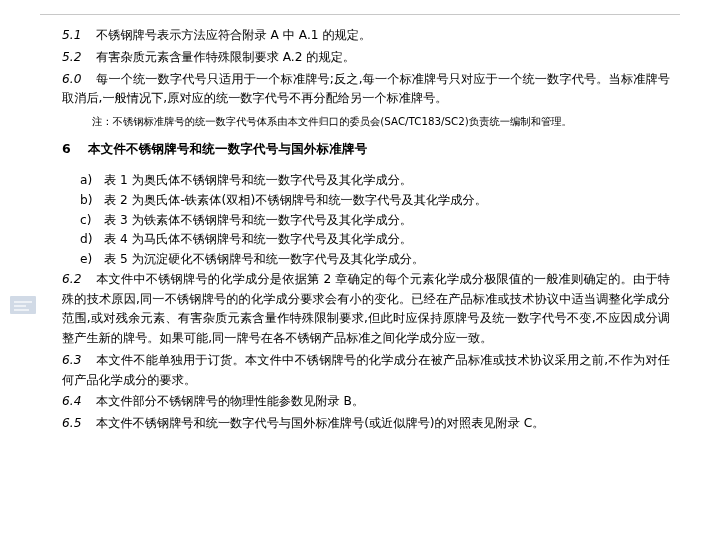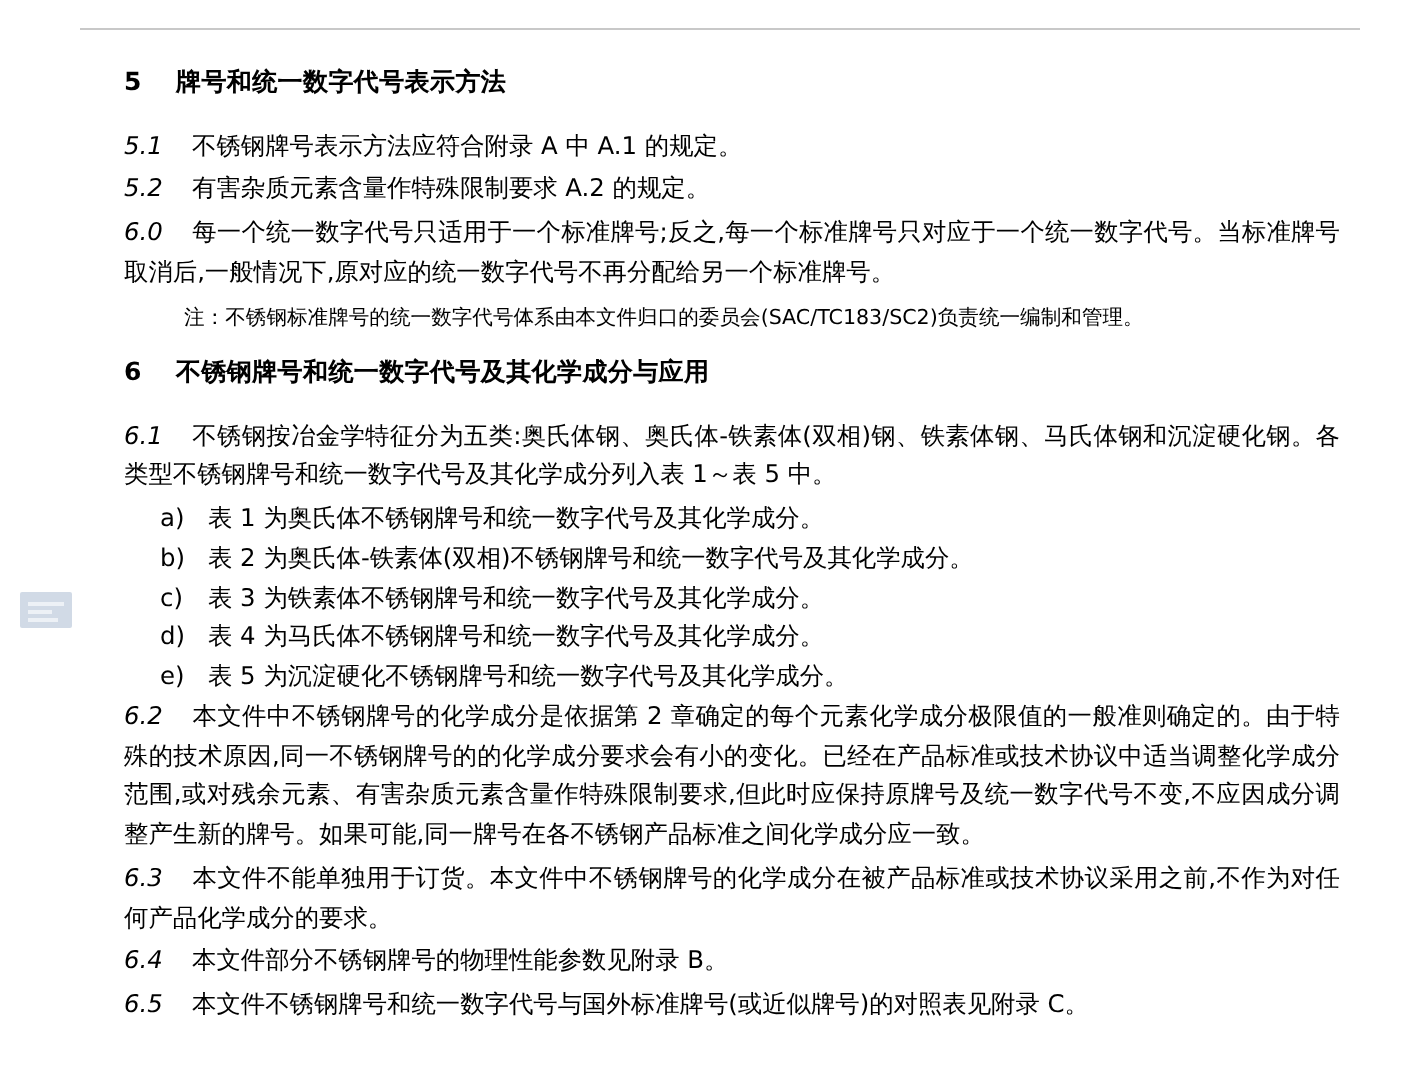--- a/index.html
+++ b/index.html
@@ -117,9 +117,6 @@
     <div class="bar b3"></div>
   </div>
 
-  <h2 class="section-heading">
-    <span class="num">5</span><span>牌号和统一数字代号表示方法</span>
-  </h2>
 
   <div class="para-block tight">
     <p class="clause">

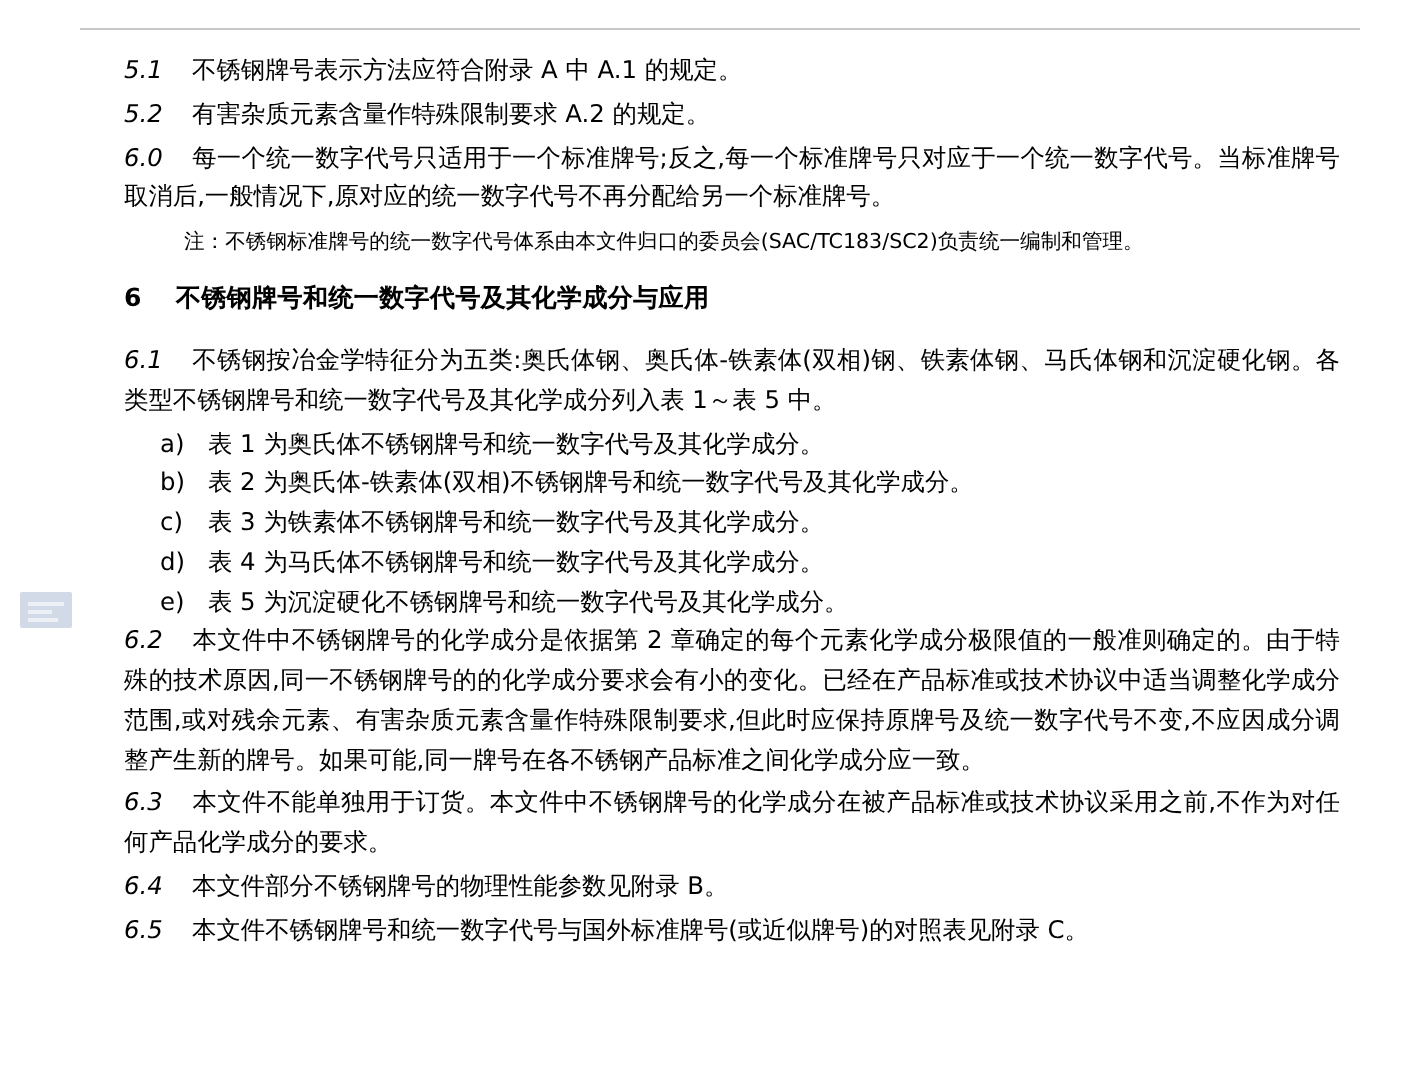--- a/index.html
+++ b/index.html
@@ -133,7 +133,7 @@
   <p class="note">注：不锈钢标准牌号的统一数字代号体系由本文件归口的委员会(SAC/TC183/SC2)负责统一编制和管理。</p>
 
   <h2 class="section-heading">
-    <span class="num">6</span><span>不锈钢牌号和统一数字代号及其化学成分与应用</span>
+    <span class="num">6</span><span>本文件不锈钢牌号和统一数字代号与国外标准牌号</span>
   </h2>
 
   <div class="para-block tight">

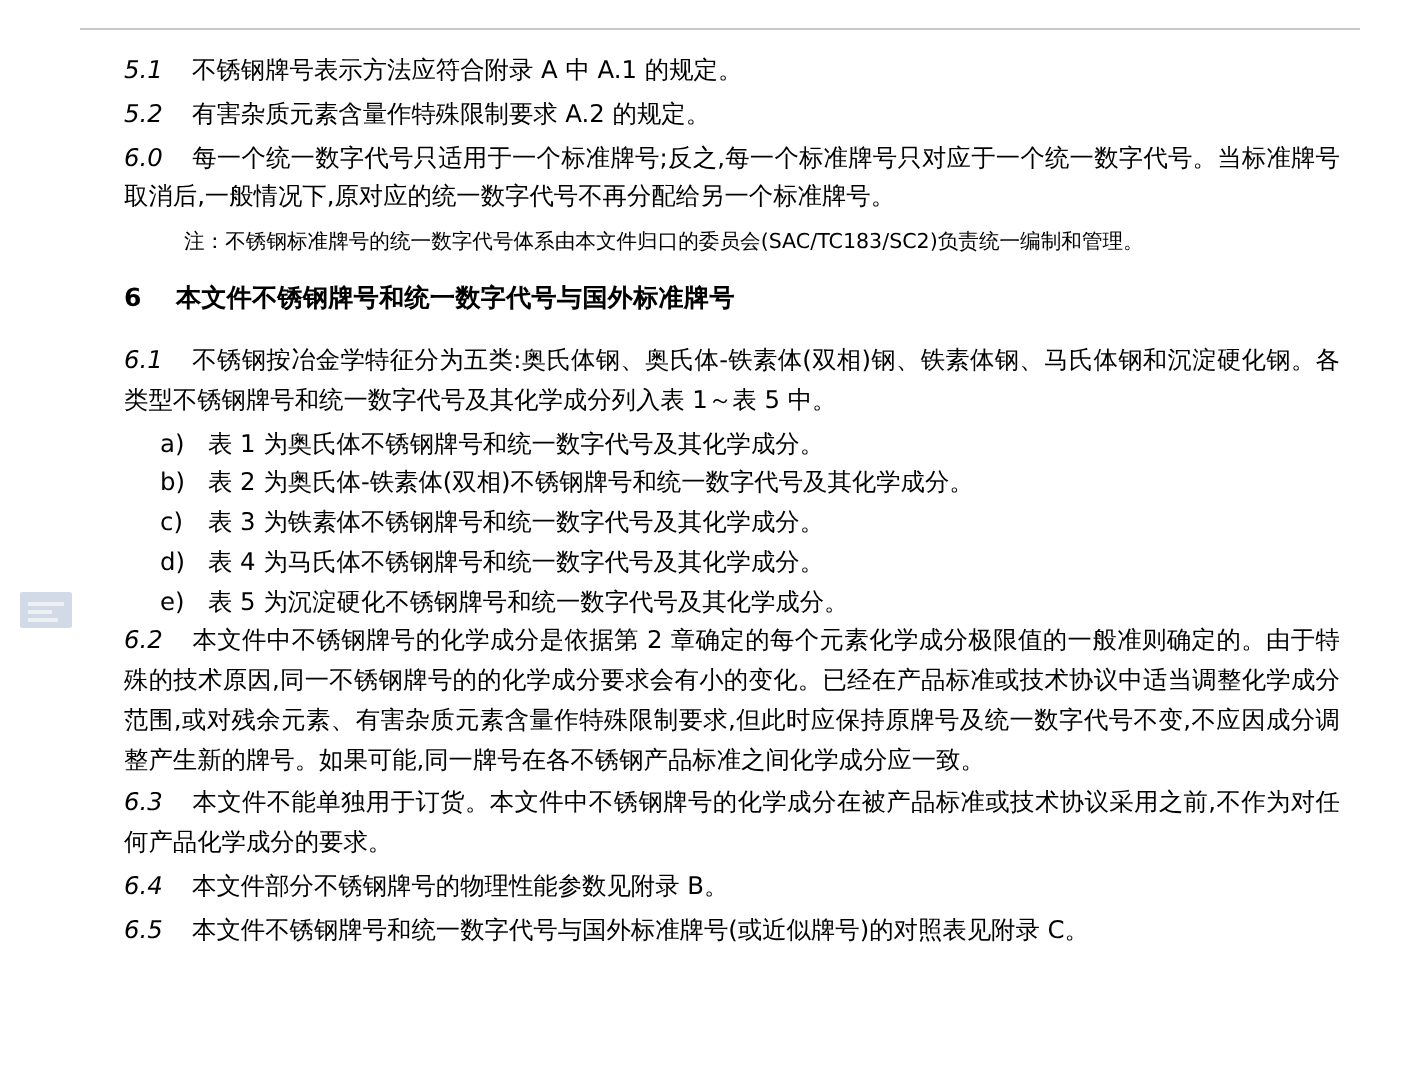--- a/index.html
+++ b/index.html
@@ -137,9 +137,6 @@
   </h2>
 
   <div class="para-block tight">
-    <p class="clause">
-      <span class="cnum">6.1</span><span>不锈钢按冶金学特征分为五类:奥氏体钢、奥氏体-铁素体(双相)钢、铁素体钢、马氏体钢和沉淀硬化钢。各类型不锈钢牌号和统一数字代号及其化学成分列入表 1～表 5 中。</span>
-    </p>
 
     <ul class="list">
       <li>

